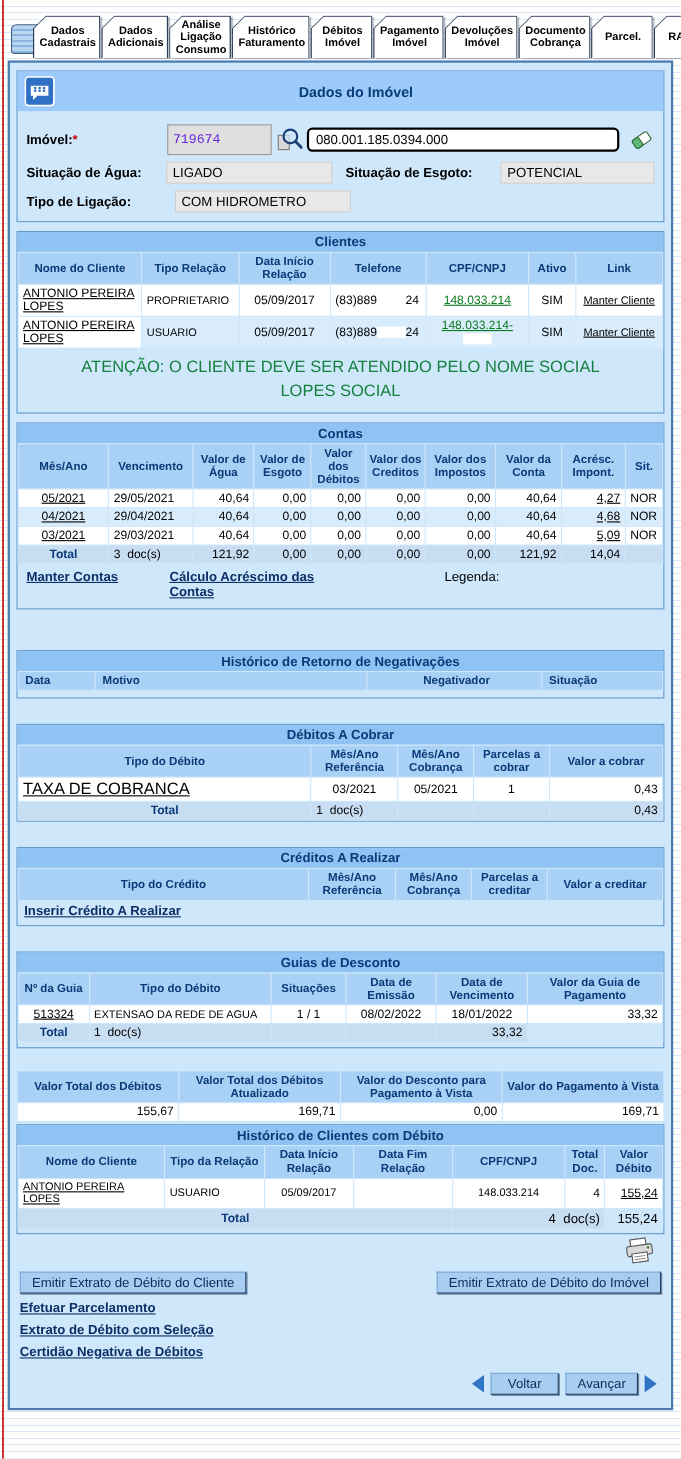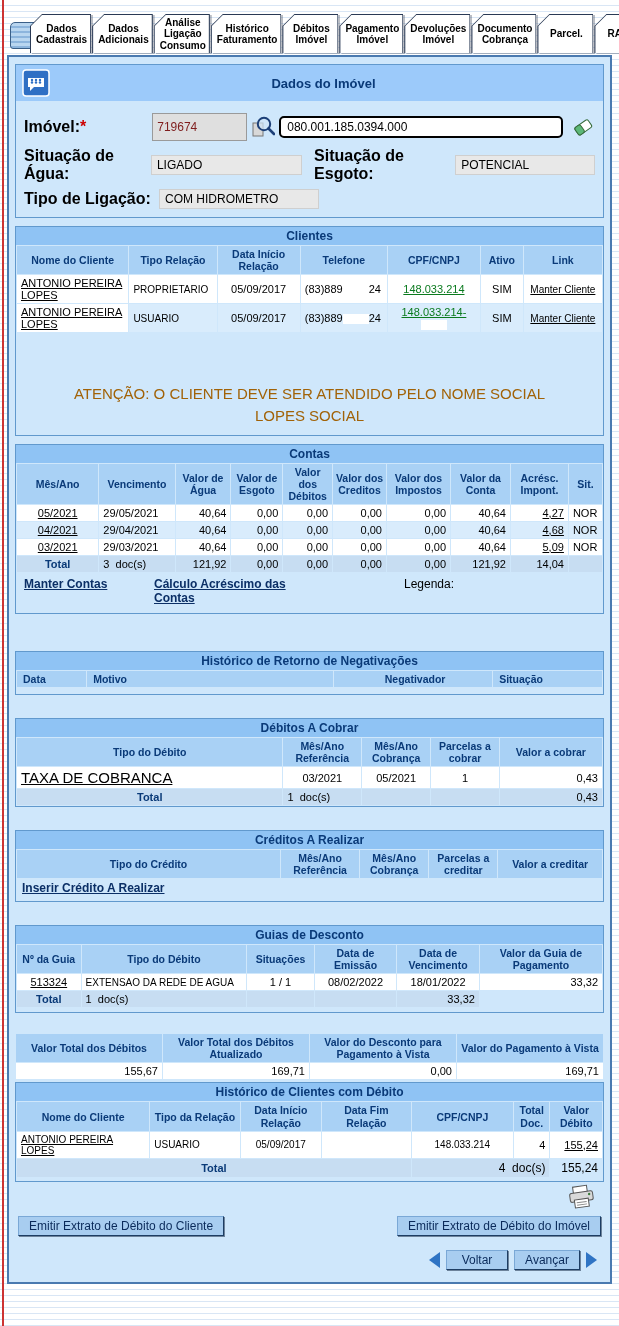--- a/index.html
+++ b/index.html
@@ -48,7 +48,7 @@
   
   .form-area { padding: 6px 8px 8px 8px; }
   .form-row { display: flex; align-items: center; margin-top: 6px; }
-  .flabel { font-weight: bold; font-size: 16px; width: 135px; }
+  .flabel { font-weight: bold; font-size: 12px; width: 135px; }
   .req { color: #cc0000; font-weight: bold; }
   .inp-gray {
     width: 95px; height: 20px; background: #dfdfdf; border: 1px solid #9a9a9a;

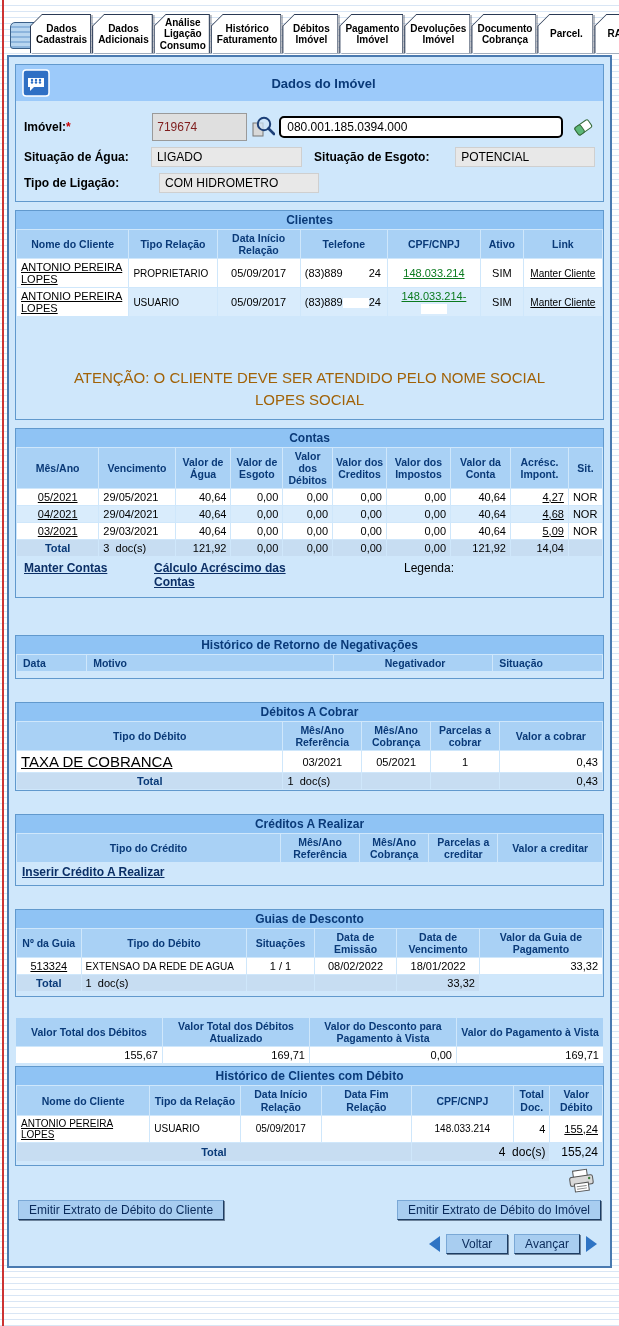--- a/index.html
+++ b/index.html
@@ -52,7 +52,7 @@
   .req { color: #cc0000; font-weight: bold; }
   .inp-gray {
     width: 95px; height: 20px; background: #dfdfdf; border: 1px solid #9a9a9a;
-    color: #7f1d1d; font-size: 12px; padding: 13px 4px; font-family: Liberation Sans, sans-serif;
+    color: #6d28d9; font-size: 12px; padding: 13px 4px; font-family: Liberation Mono, monospace;
   }
   .inp-code {
     width: 298px; height: 22px; background: #ffffff; border: 2px solid #000; border-radius: 5px;

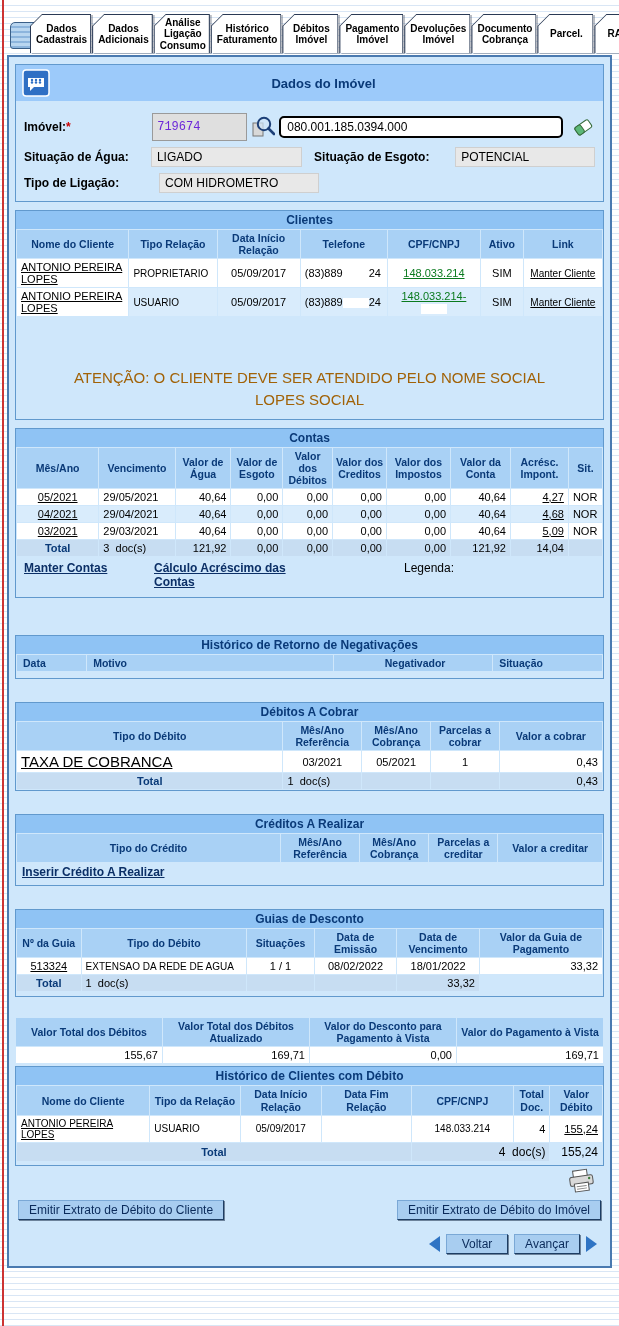--- a/index.html
+++ b/index.html
@@ -80,7 +80,7 @@
   a.lk-green { color: #0a7a1e; text-decoration: underline; cursor: pointer; }
   a.lk-nav { color: #0b2f66; font-weight: bold; text-decoration: underline; font-size: 12px; cursor: pointer; }
   .redact { display: inline-block; background: #fff; width: 26px; height: 10px; vertical-align: middle; }
-  .warning { color: #a16207; font-size: 15px; text-align: center; line-height: 1.45; margin-top: 44px; }
+  .warning { color: #15803d; font-size: 15px; text-align: center; line-height: 1.45; }
   .links-row { display: flex; padding: 4px 8px 8px 8px; align-items: flex-start; }
   .legend-lbl { font-size: 12px; margin-left: 90px; }
   

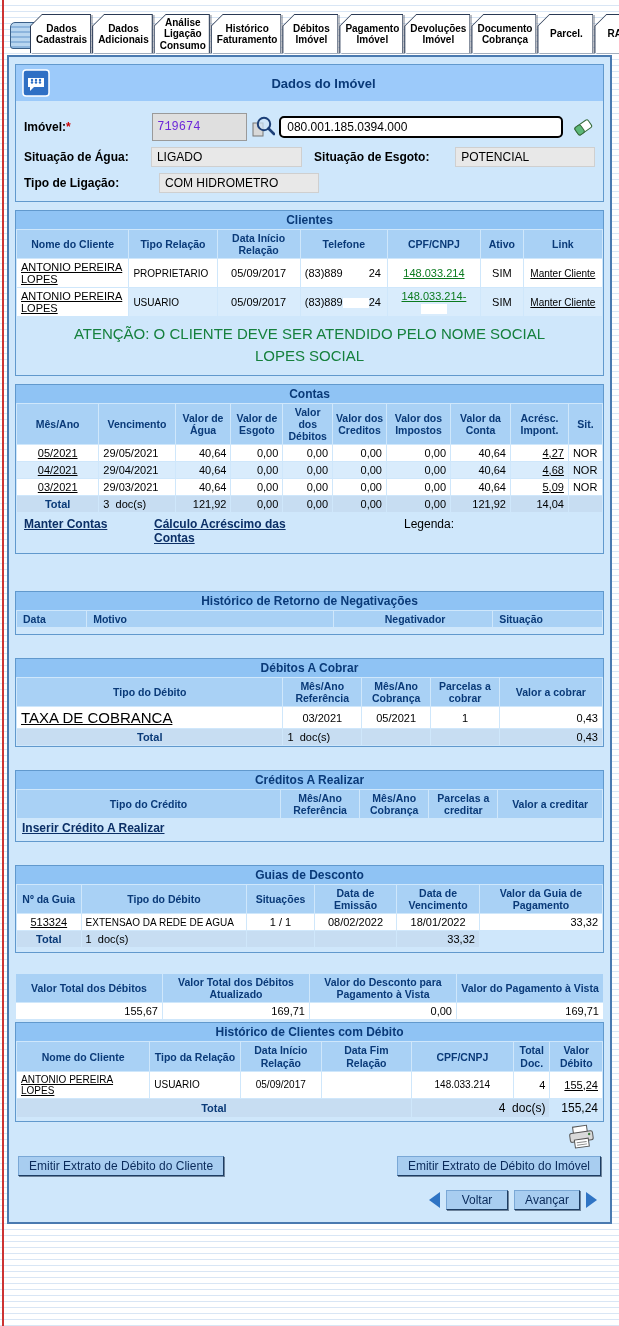--- a/index.html
+++ b/index.html
@@ -560,6 +560,11 @@
     <button class="btn">Emitir Extrato de Débito do Cliente</button>
     <button class="btn">Emitir Extrato de Débito do Imóvel</button>
   </div>
+  <div class="action-links">
+    <a class="lk-nav">Efetuar Parcelamento</a>
+    <a class="lk-nav">Extrato de Débito com Seleção</a>
+    <a class="lk-nav">Certidão Negativa de Débitos</a>
+  </div>
 
   <div class="navrow">
     <span class="tri tri-left"></span>

